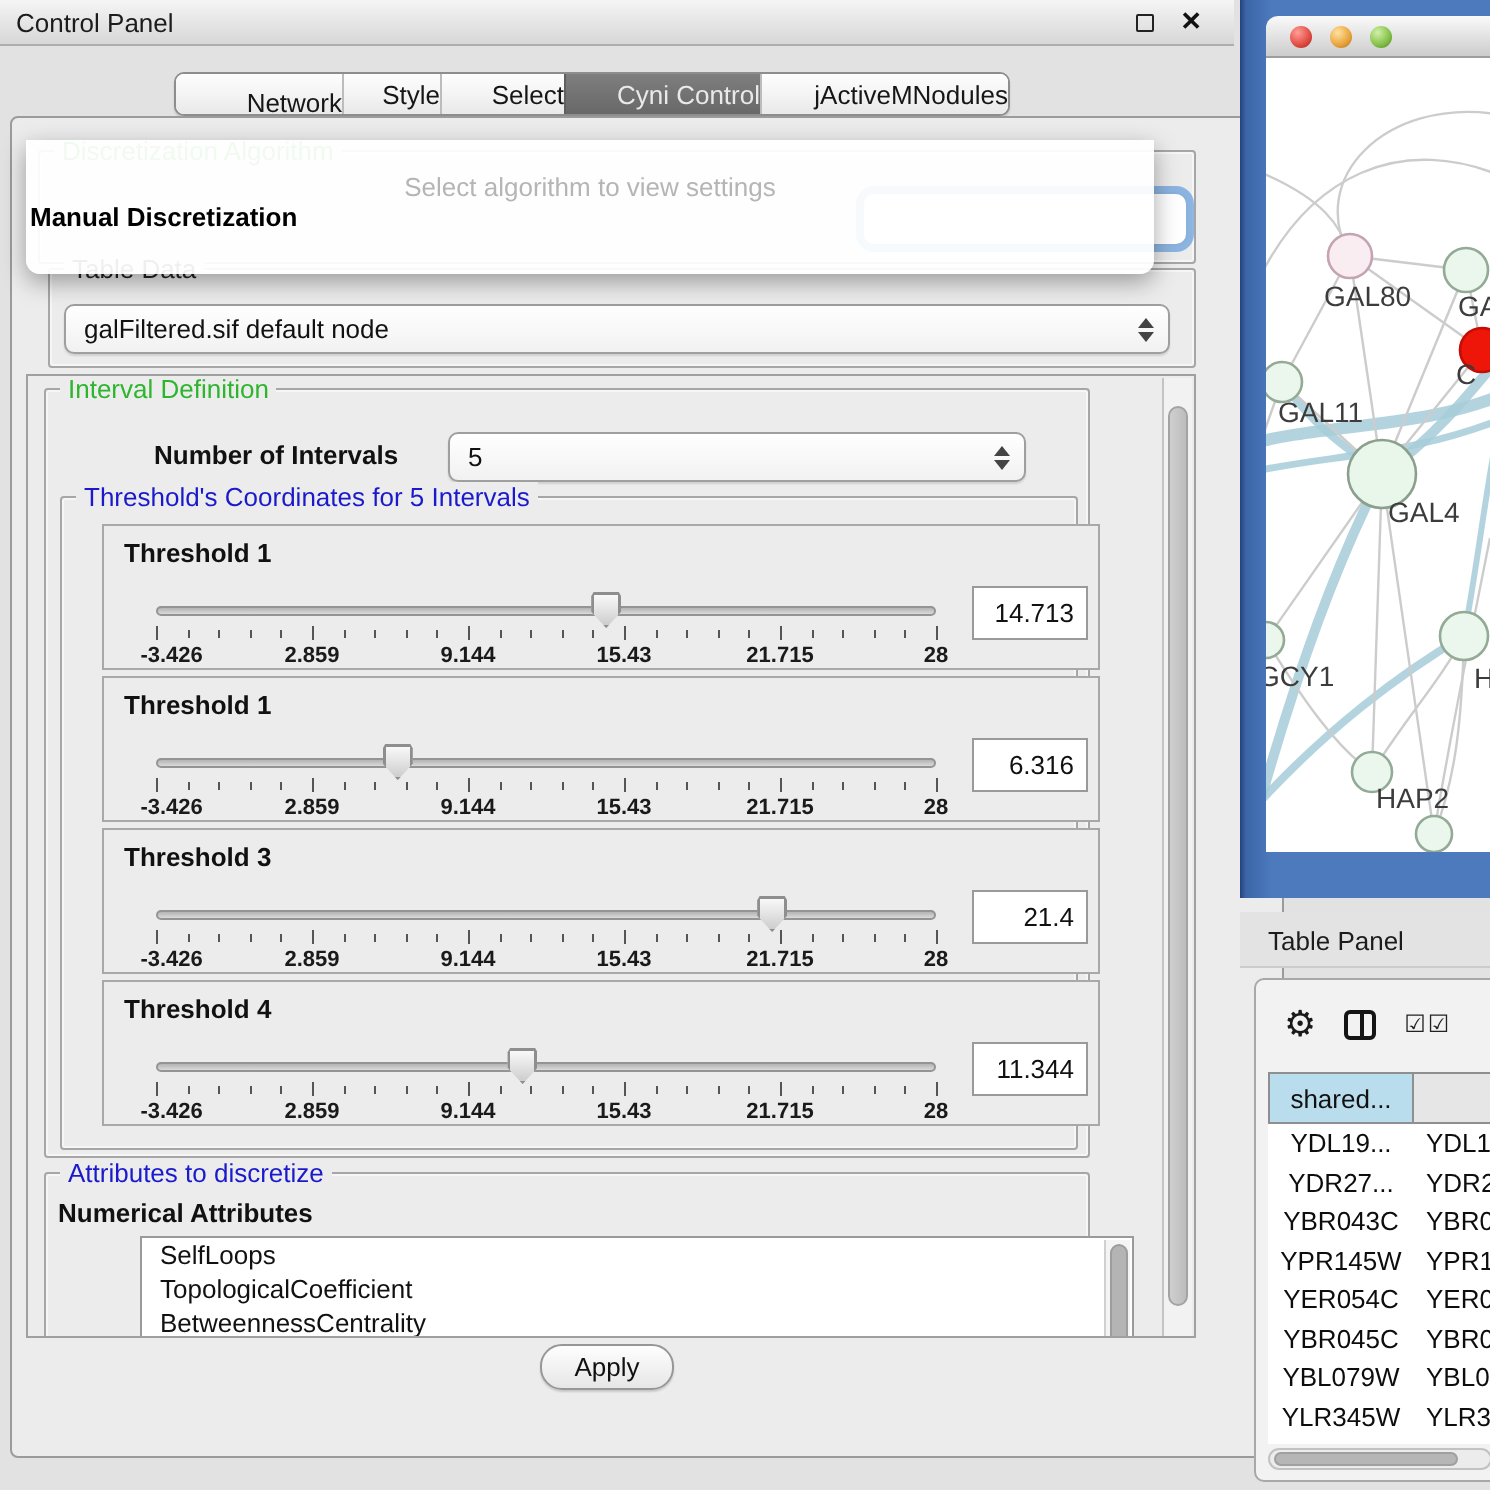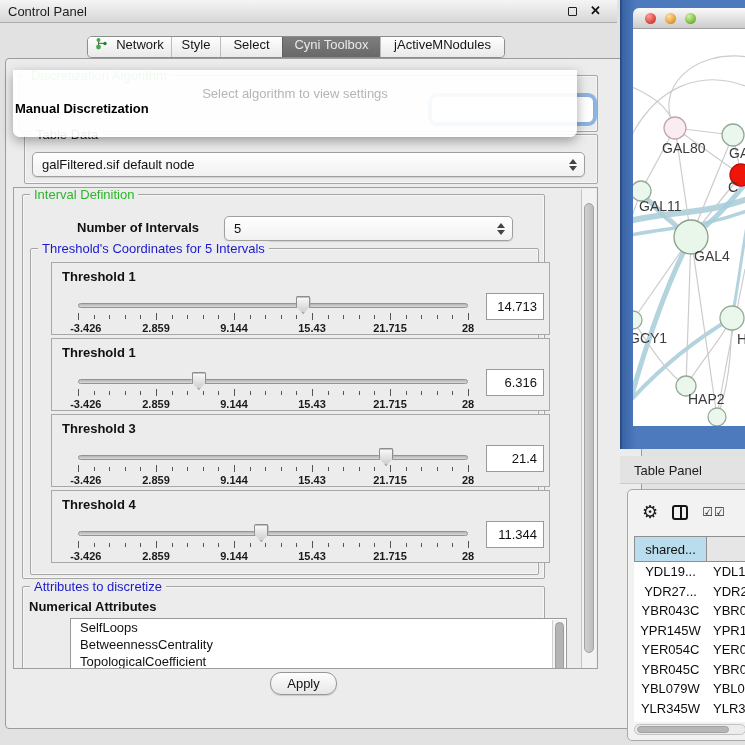--- a/index.html
+++ b/index.html
@@ -18,8 +18,8 @@
   
   .seg { display:flex; height:22px; border:1px solid #8d8d8d; border-radius:5px;
     overflow:hidden; background:#fff; box-shadow:0 1px 1px rgba(0,0,0,.15); }
-  .seg .sg { display:flex; align-items:flex-start; justify-content:center; gap:8px;
-    background:linear-gradient(#fefefe,#e9e9e9); border-left:1px solid #bcbcbc; color:#161616; white-space:nowrap; }
+  .seg .sg { display:flex; align-items:flex-end; justify-content:center; gap:8px;
+    background:linear-gradient(#fefefe,#e9e9e9); border-left:1px solid #bcbcbc; color:#161616; white-space:nowrap;flex-direction:column; }
   .seg .sg:first-child { border-left:none; }
   .seg .sg.sel { background:linear-gradient(#7e7e7e,#686868); color:#e9e9e9; border-left-color:#5f5f5f; }
   .top-tabs { left:87px; top:36px; }

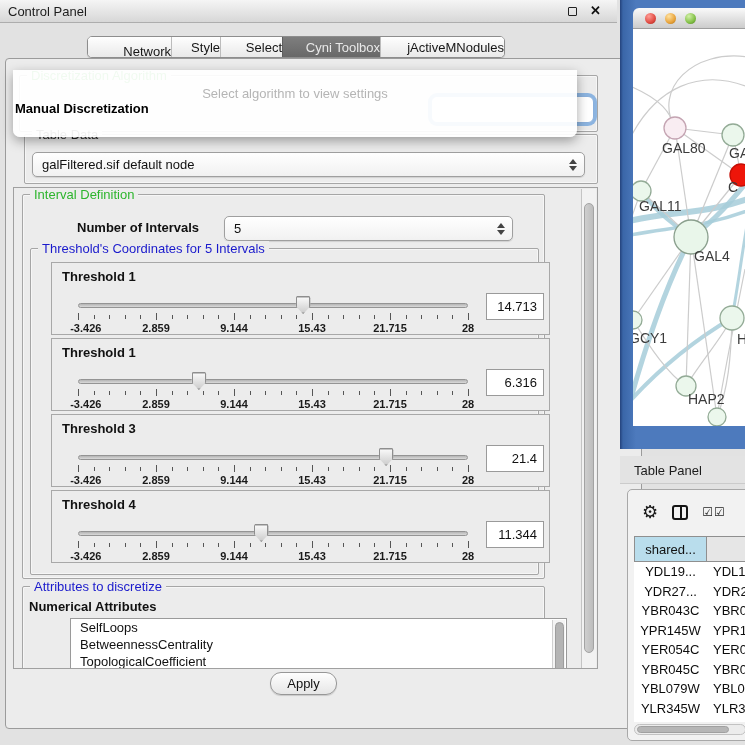--- a/index.html
+++ b/index.html
@@ -162,7 +162,7 @@
       <span>Select</span>
     </div>
     <div class="sg sel" style="width:98px">
-      <span>Cyni Toolbox</span>
+      <span>Cyni Control</span>
     </div>
     <div class="sg" style="width:124px">
       <span>jActiveMNodules</span>

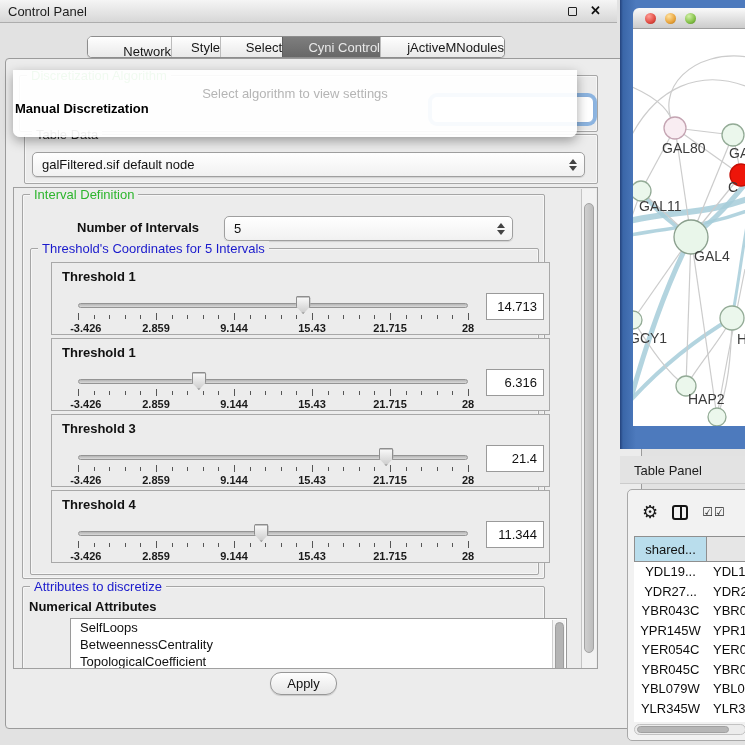--- a/index.html
+++ b/index.html
@@ -392,8 +392,8 @@
       </div>
       <div class="attr-list">
         <div class="li">SelfLoops</div>
+        <div class="li">TopologicalCoefficient</div>
         <div class="li">BetweennessCentrality</div>
-        <div class="li">TopologicalCoefficient</div>
         <div class="attr-vsb">
             <div class="thumb"></div>
           </div>

